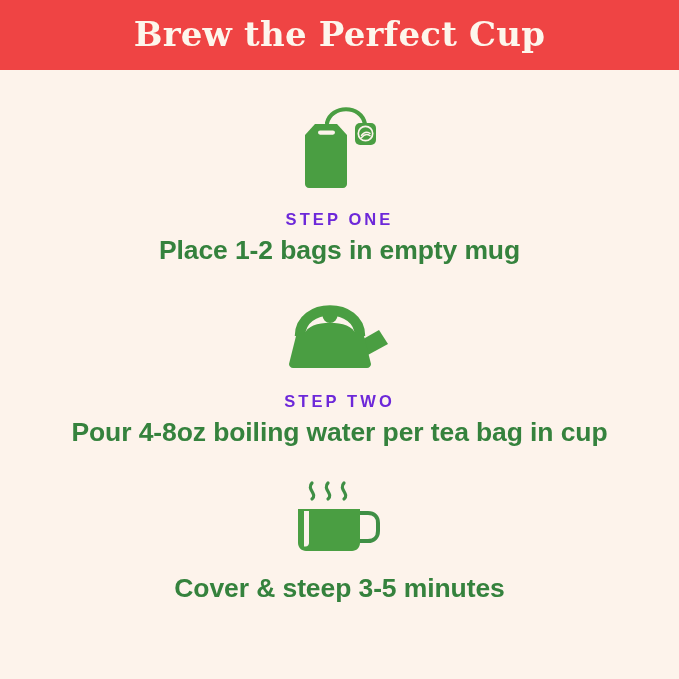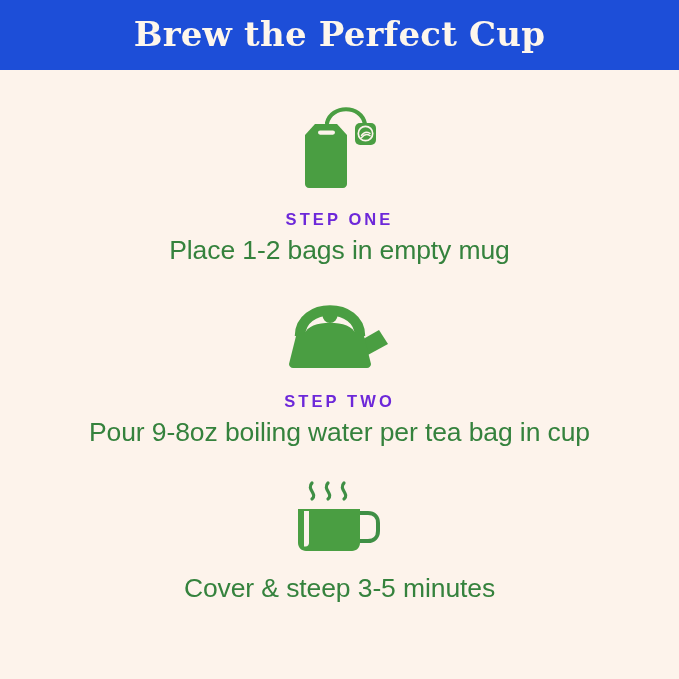--- a/index.html
+++ b/index.html
@@ -30,7 +30,7 @@
   .header-band {
     width: 100%;
     height: 70px;
-    background: #1d4ed8;
+    background: #ef4444;
     display: flex;
     align-items: center;
     justify-content: center;

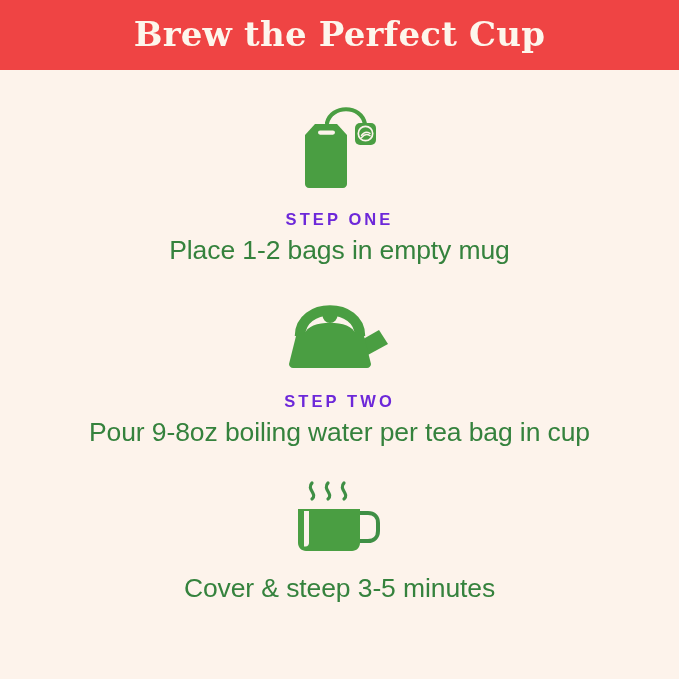--- a/index.html
+++ b/index.html
@@ -87,7 +87,7 @@
   .step-text {
     margin: 0;
     font-family: "Liberation Sans", sans-serif;
-    font-weight: 400;
+    font-weight: 700;
     font-size: 26.5px;
     line-height: 1.18;
     color: #35823d;

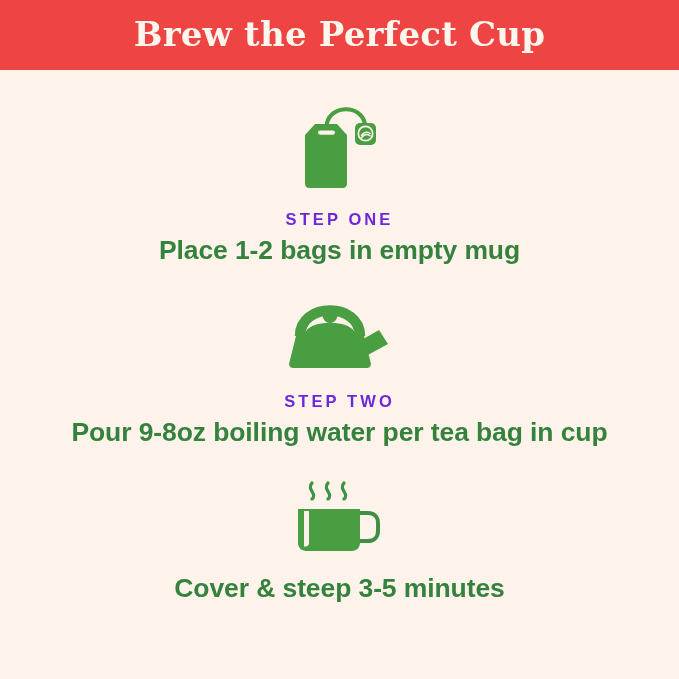--- a/index.html
+++ b/index.html
@@ -156,7 +156,7 @@
       </span>
 
       <p class="step-eyebrow eyebrow-gap">STEP TWO</p>
-      <p class="step-text">Pour 9-8oz boiling water per tea bag in cup</p>
+      <p class="step-text">Pour 4-8oz boiling water per tea bag in cup</p>
     </div>
 
     <div class="step step-3">

